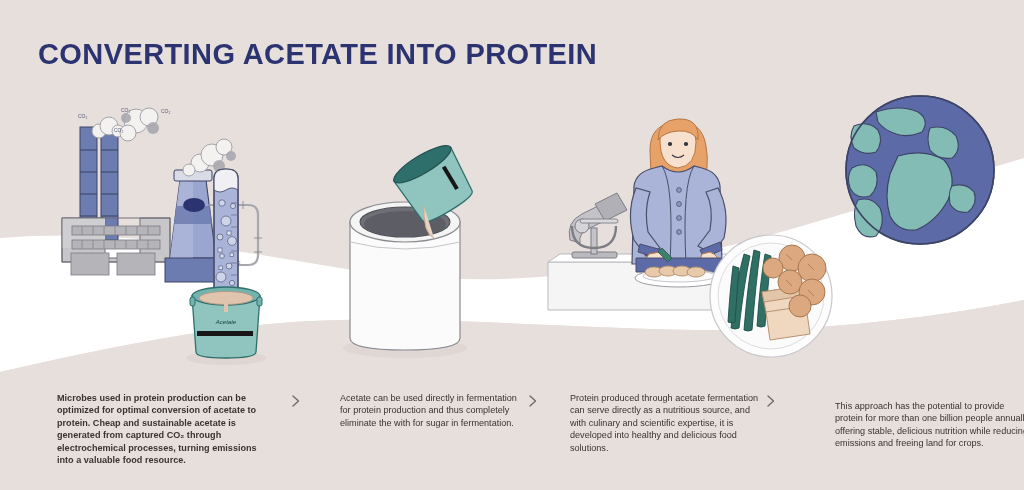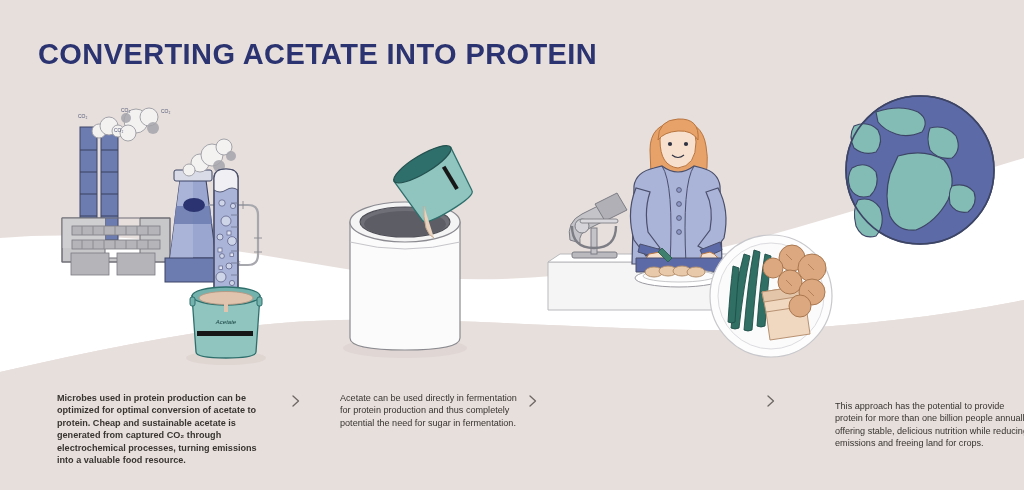--- a/index.html
+++ b/index.html
@@ -368,7 +368,7 @@
     </div>
 
     <div class="caption cap-1">
-      <p>Acetate can be used directly in fermentation for protein production and thus completely potential the need for sugar in fermentation.</p>
+      <p>Acetate can be used directly in fermentation for protein production and thus completely eliminate the with for sugar in fermentation.</p>
     </div>
     <div class="chev chev-1">
       <svg viewBox="0 0 14 16" xmlns="http://www.w3.org/2000/svg">

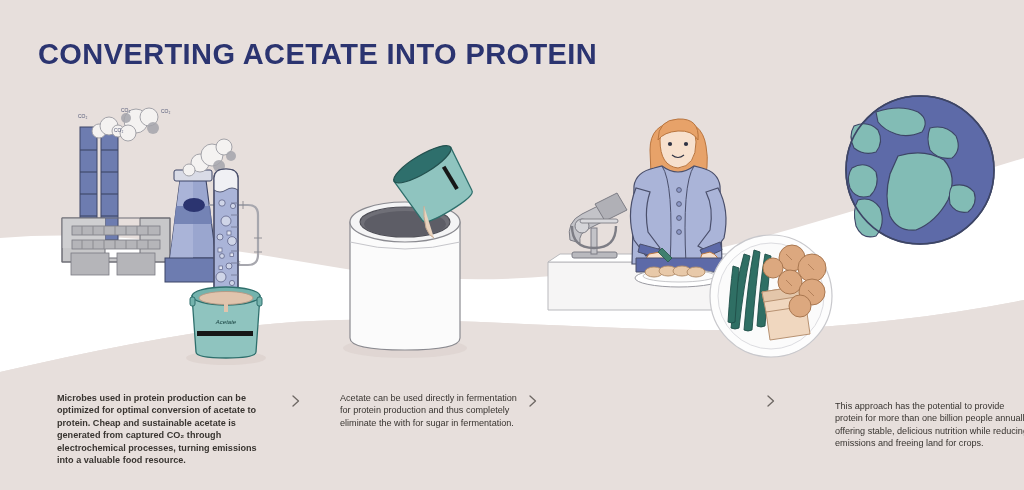--- a/index.html
+++ b/index.html
@@ -376,6 +376,9 @@
       </svg>
     </div>
 
+    <div class="caption cap-2">
+      <p>Protein produced through acetate fermentation can serve directly as a nutritious source, and with culinary and scientific expertise, it is developed into healthy and delicious food solutions.</p>
+    </div>
     <div class="chev chev-2">
       <svg viewBox="0 0 14 16" xmlns="http://www.w3.org/2000/svg">
         <path d="M4,3 L9.5,8 L4,13" fill="none" stroke="#6d6763" stroke-width="1.3" stroke-linecap="round" stroke-linejoin="round"></path>

